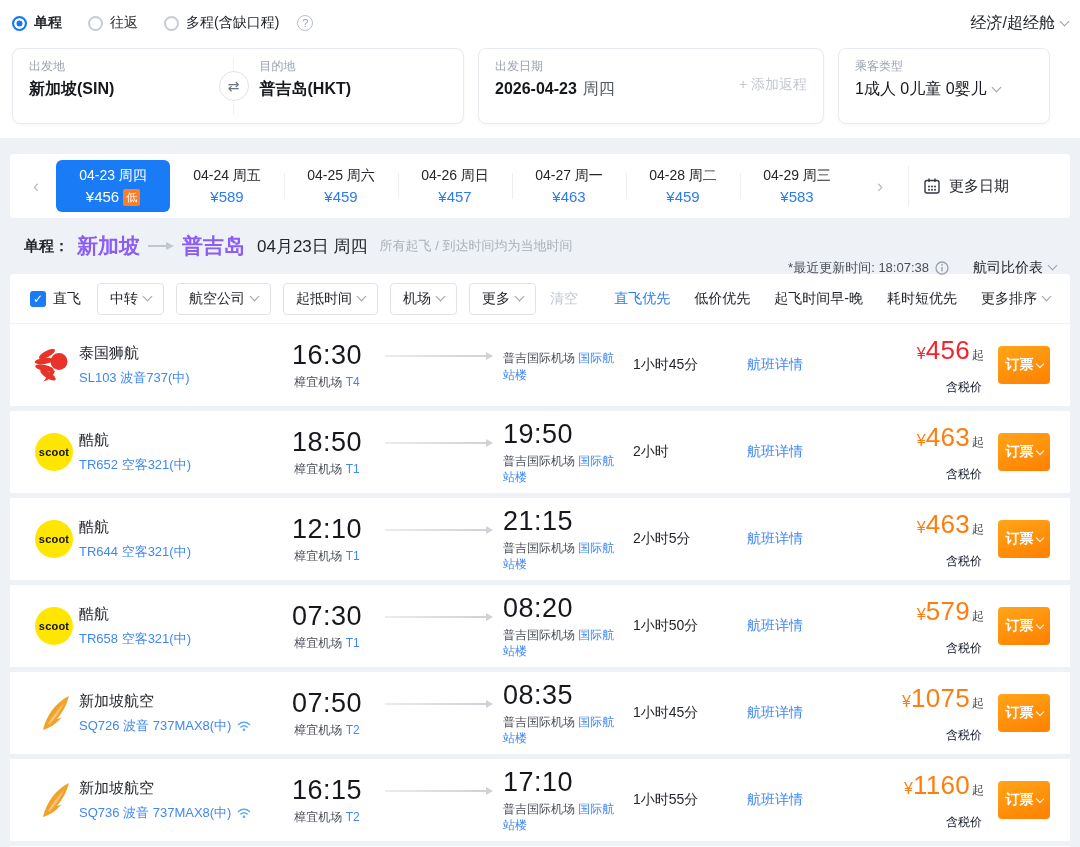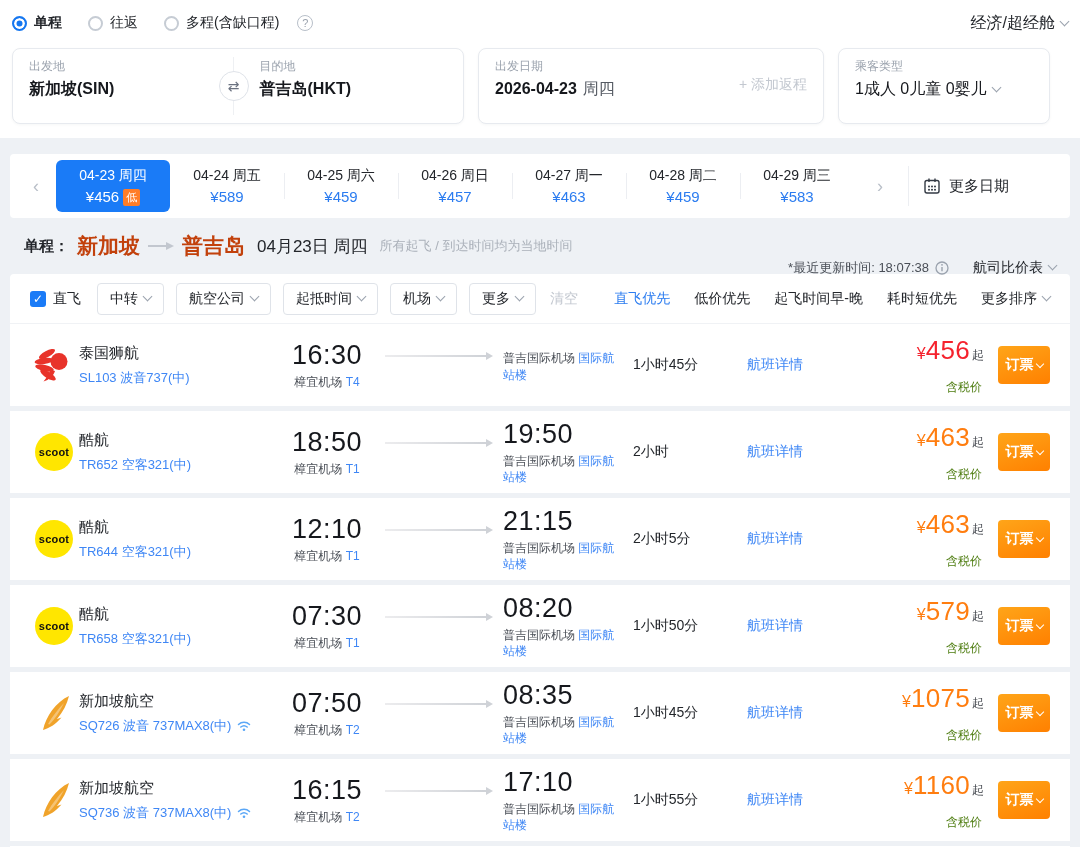--- a/index.html
+++ b/index.html
@@ -43,7 +43,7 @@
   
   .routeh { display:flex; align-items:center; padding:0 24px; height:56px; }
   .routeh .tl { font-size:15px; font-weight:bold; color:#23262b; }
-  .routeh .city { font-size:21px; font-weight:bold; color:#c2410c; margin:0 8px; }
+  .routeh .city { font-size:21px; font-weight:bold; color:#8b5cf6; margin:0 8px; }
   .routeh .rdate { font-size:17px; color:#23262b; font-weight:500; margin-left:4px; }
   .routeh .note { font-size:13px; color:#aab0b9; margin-left:12px; }
   .routeh .right { margin-left:auto; display:flex; align-items:center; font-size:13px; color:#4a4f57; gap:6px;margin-top:44px; }

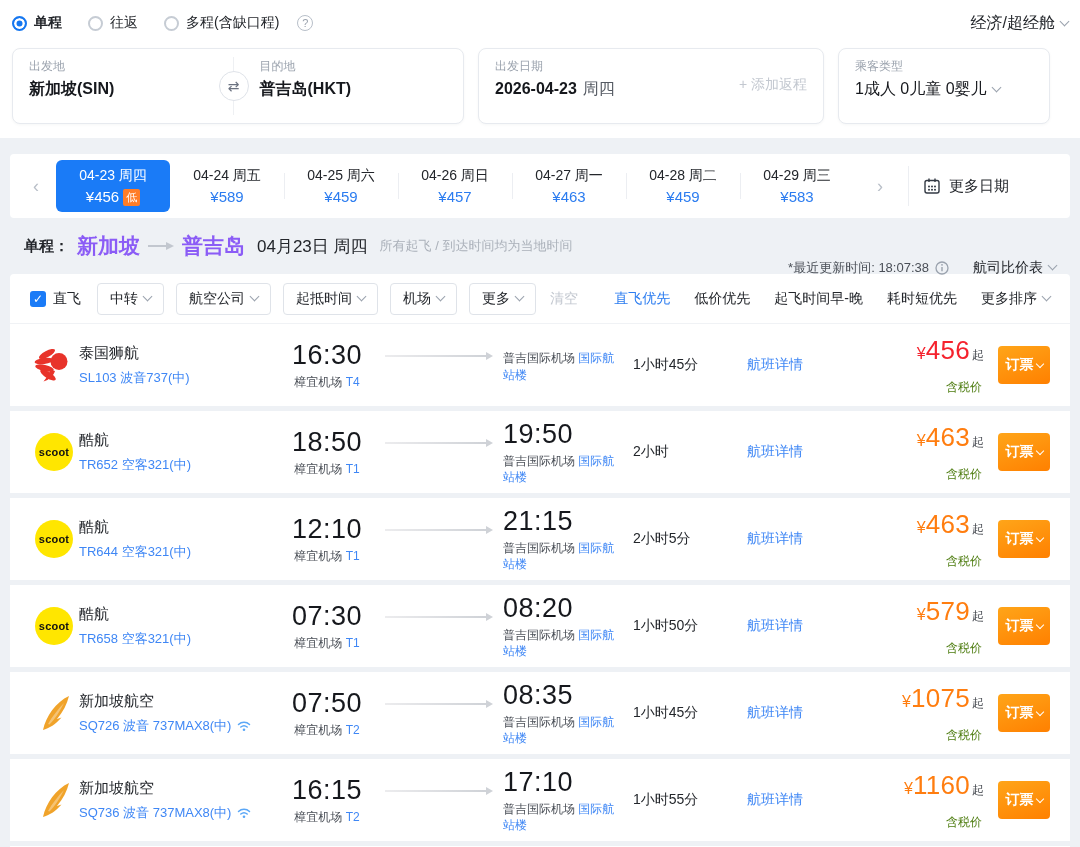--- a/index.html
+++ b/index.html
@@ -83,7 +83,7 @@
   .pline .qi { font-size:12px; color:#40444b; margin-left:2px; }
   .pline.orange .yen,.pline.orange .num { color:#ff7d0f; }
   .pline.red .yen,.pline.red .num { color:#f5222d; }
-  .tax { font-size:12px; color:#4d7c0f; margin-top:13px; padding-right:2px; }
+  .tax { font-size:12px; color:#0f172a; margin-top:13px; padding-right:2px; }
   .book { width:52px; height:38px; border:none; border-radius:4px; background:linear-gradient(160deg,#ffa519,#ff8000); color:#fff; font-size:14px; font-weight:bold; cursor:pointer; font-family:inherit; display:flex; align-items:center; justify-content:center; gap:3px; }
   .book .bchev { width:6px; height:6px; border-right:1.5px solid #fff; border-bottom:1.5px solid #fff; transform:rotate(45deg); margin-top:-3px; }
   .row-stub { background:#fff; margin:0 10px; height:10px; }

